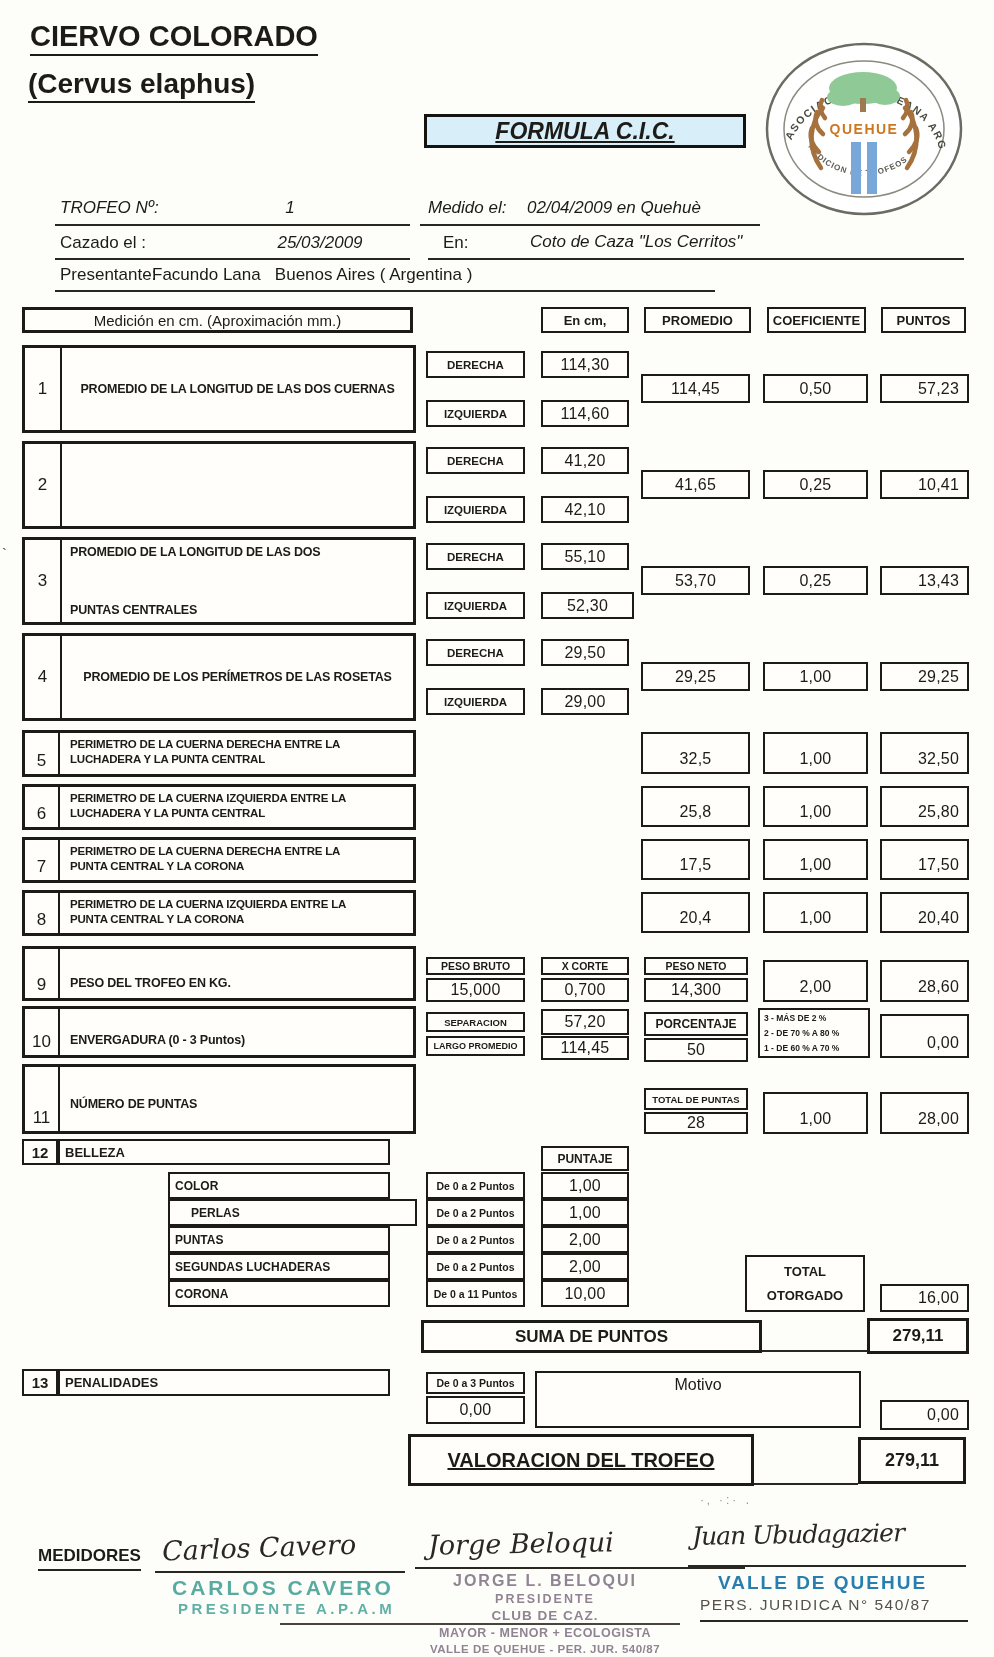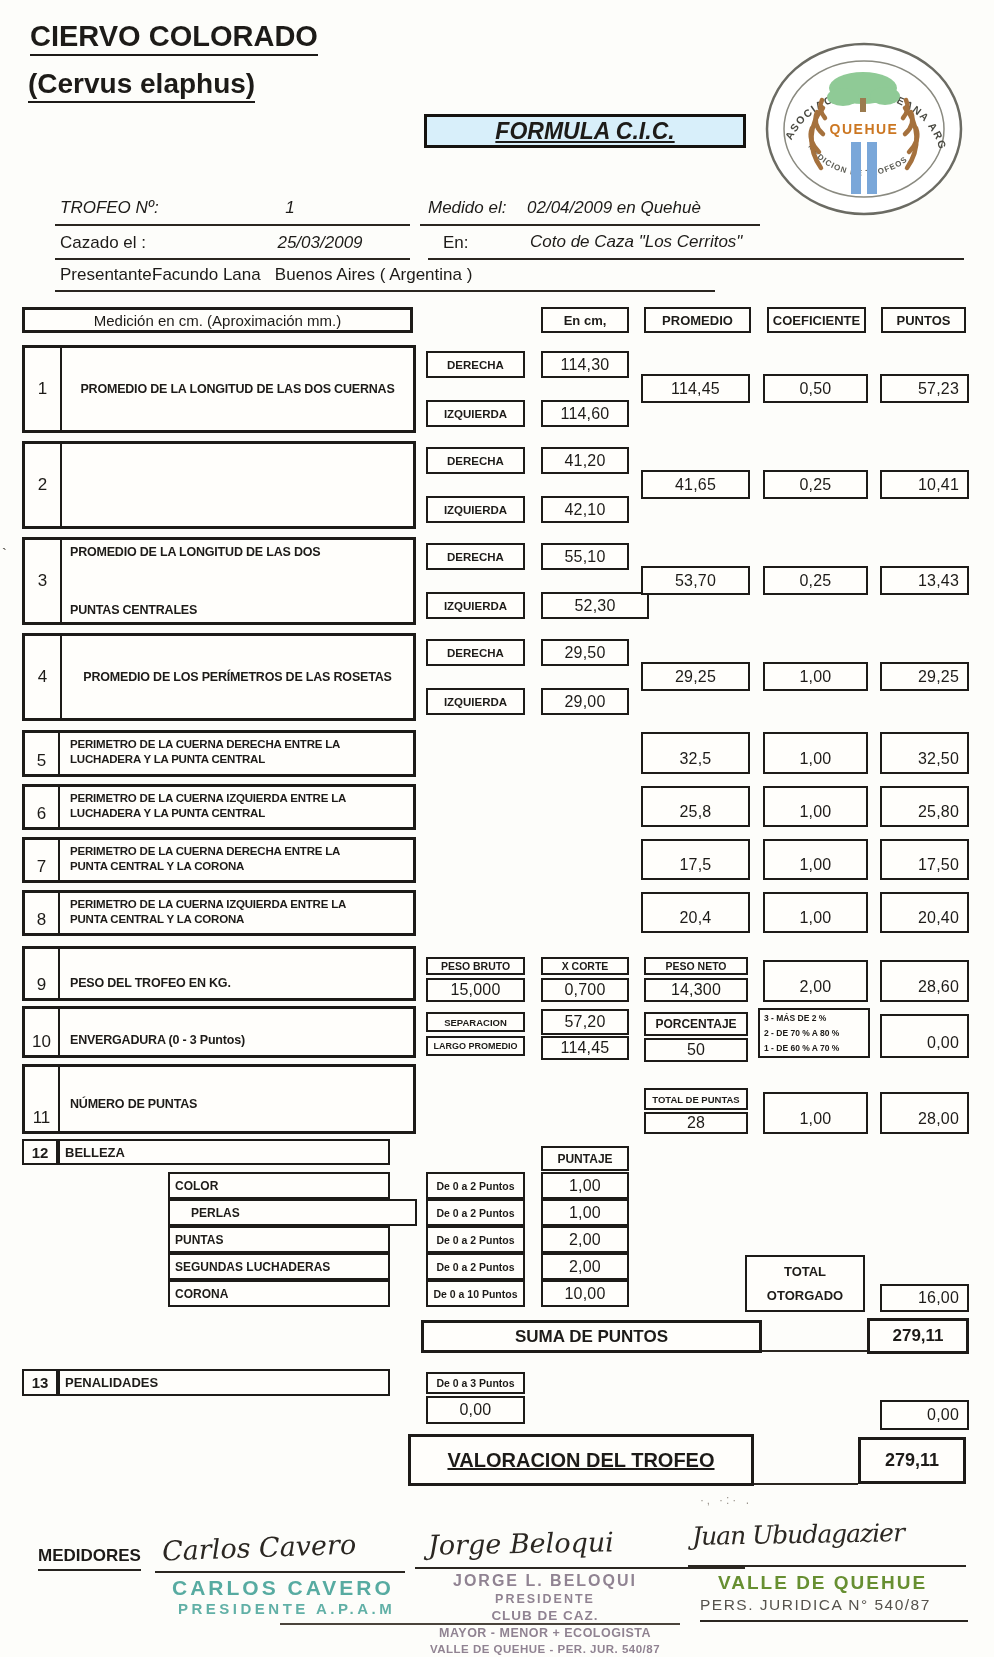--- a/index.html
+++ b/index.html
@@ -144,7 +144,7 @@
   <div class="cell lbl" style="left:426px;top:543px;width:99px;height:27px;">DERECHA</div>
   <div class="cell val" style="left:541px;top:543px;width:88px;height:27px;">55,10</div>
   <div class="cell lbl" style="left:426px;top:592px;width:99px;height:27px;">IZQUIERDA</div>
-  <div class="cell val" style="left:541px;top:592px;width:108px;height:27px;">52,30</div>
+  <div class="cell val" style="left:541px;top:592px;width:93px;height:27px;">52,30</div>
   <div class="cell val" style="left:641px;top:566px;width:109px;height:29px;">53,70</div>
   <div class="cell val" style="left:763px;top:566px;width:105px;height:29px;">0,25</div>
   <div class="cell val right" style="left:880px;top:566px;width:89px;height:29px;">13,43</div>

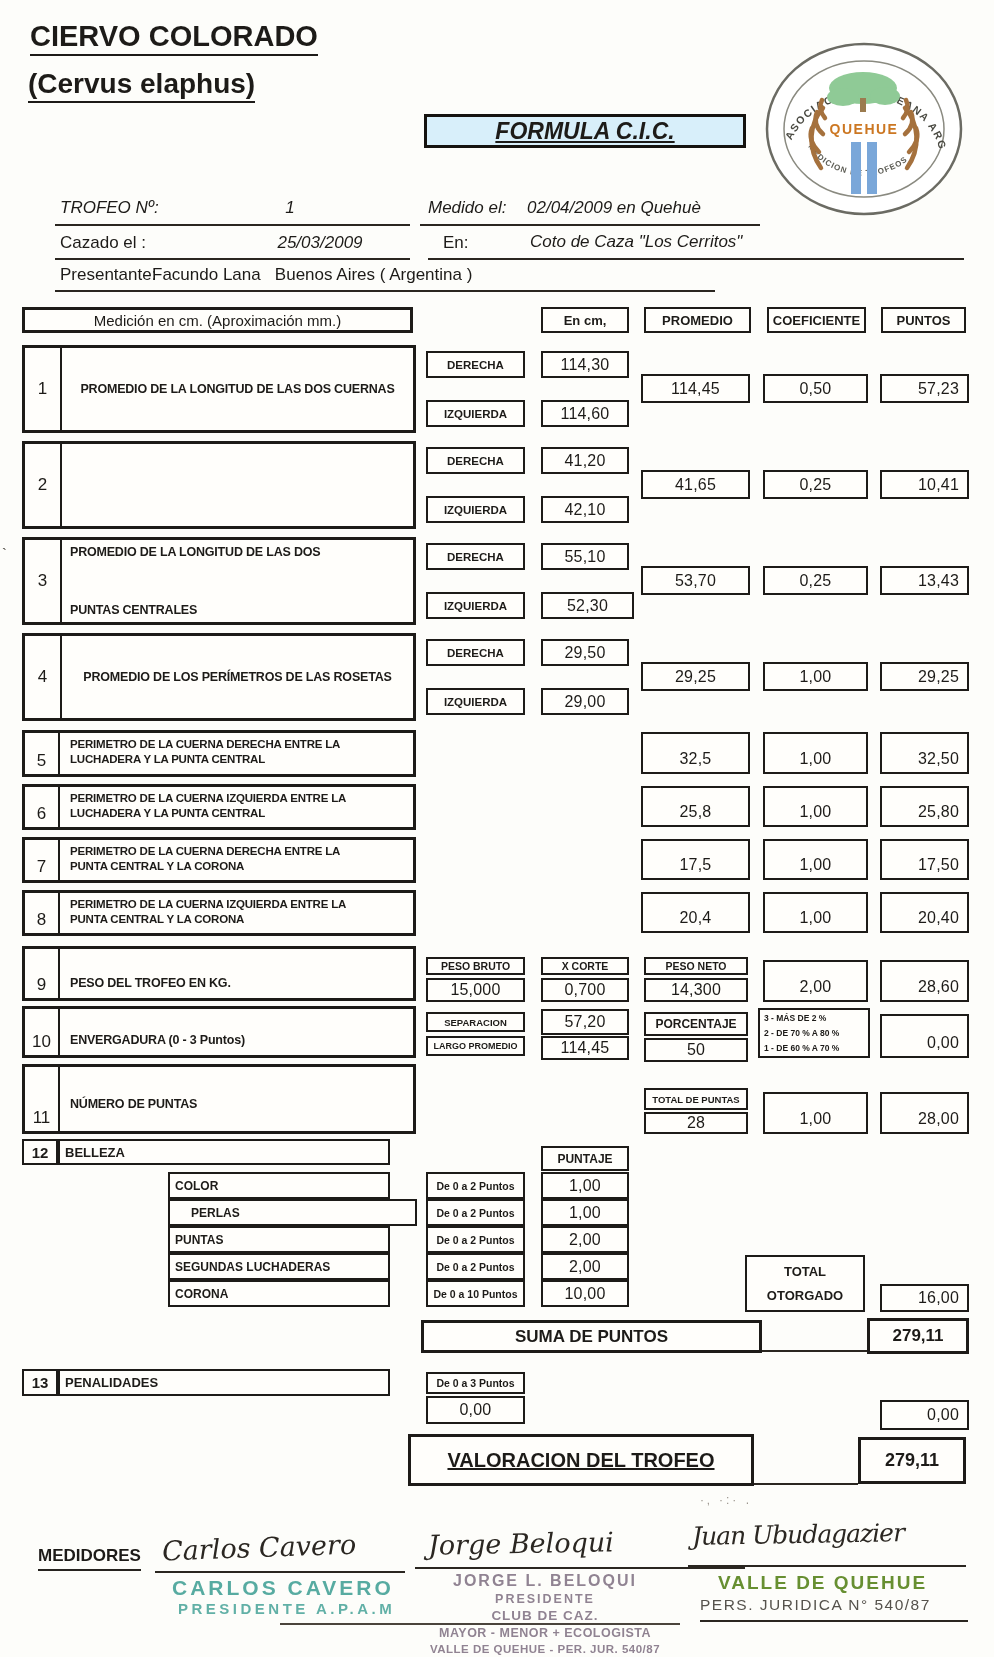--- a/index.html
+++ b/index.html
@@ -271,7 +271,7 @@
   <div class="cell val" style="left:541px;top:1253px;width:88px;height:27px;">2,00</div>
 
   <div class="cell" style="left:168px;top:1280px;width:222px;height:27px;justify-content:flex-start;padding-left:5px;font-size:12px;">CORONA</div>
-  <div class="cell" style="left:426px;top:1280px;width:99px;height:27px;font-size:10.5px;">De 0 a 10 Puntos</div>
+  <div class="cell" style="left:426px;top:1280px;width:99px;height:27px;font-size:10.5px;">De 0 a 11 Puntos</div>
   <div class="cell val" style="left:541px;top:1280px;width:88px;height:27px;">10,00</div>
 
   <div class="cell" style="left:745px;top:1255px;width:120px;height:57px;flex-direction:column;justify-content:space-between;padding:7px 0;font-size:13px;box-sizing:border-box;">

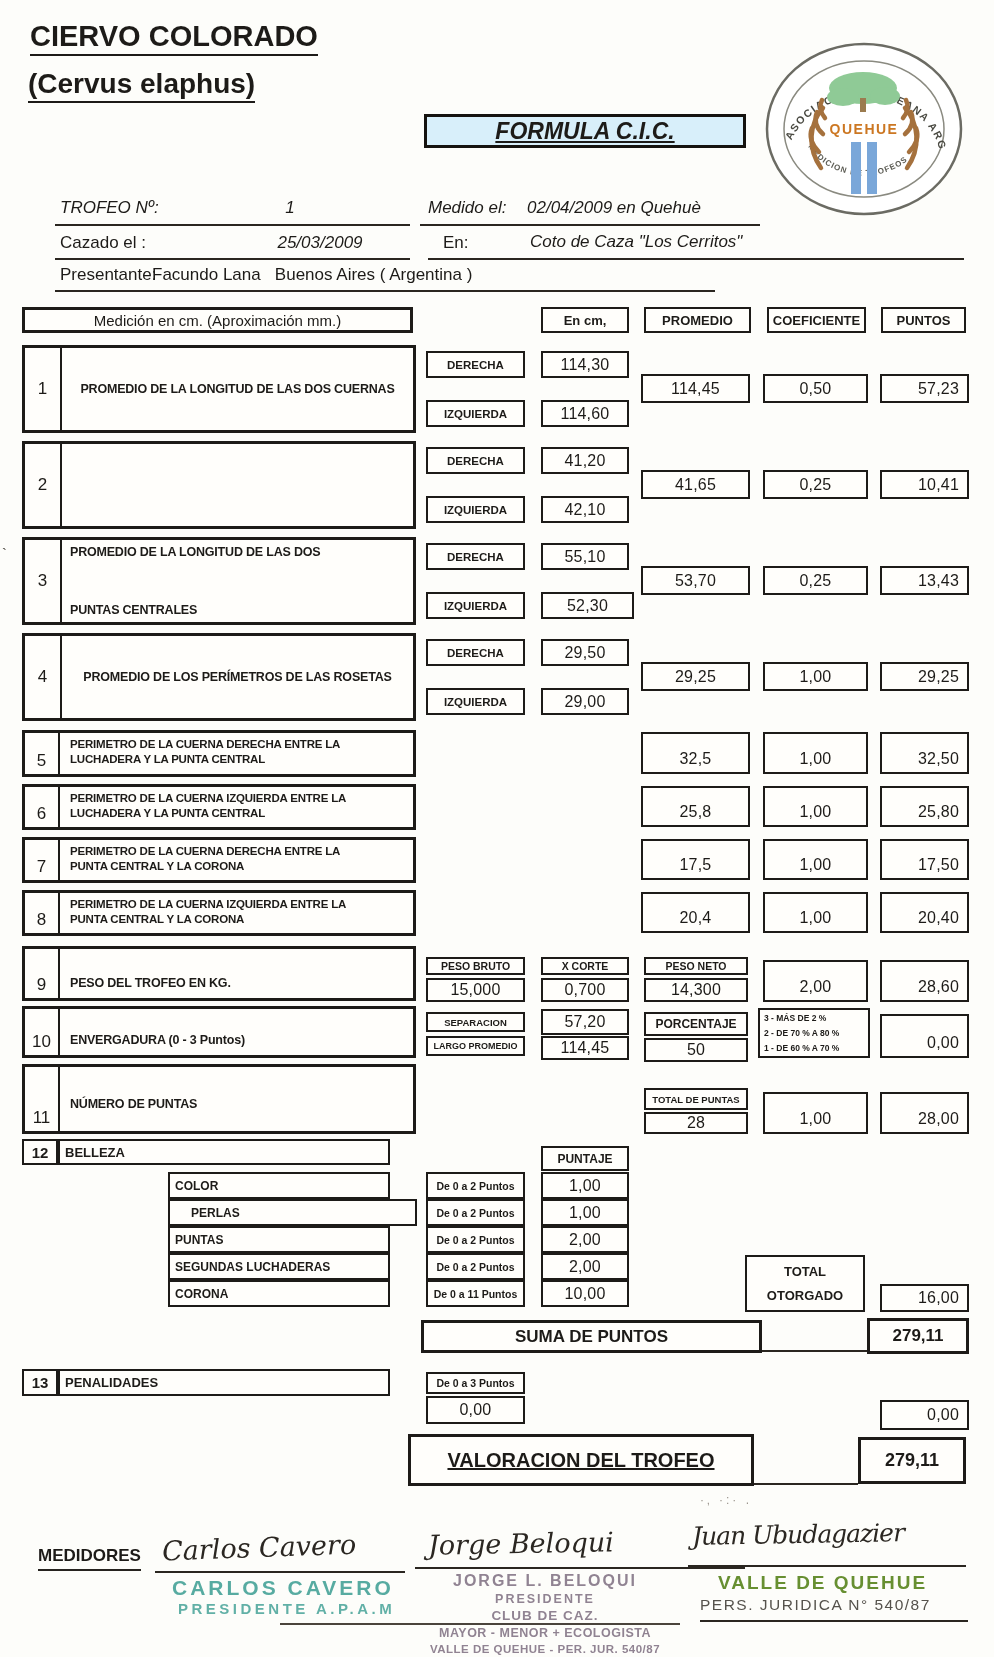--- a/index.html
+++ b/index.html
@@ -288,6 +288,7 @@
   <div class="cell" style="left:58px;top:1369px;width:332px;height:27px;justify-content:flex-start;padding-left:5px;font-size:13px;">PENALIDADES</div>
   <div class="cell" style="left:426px;top:1372px;width:99px;height:22px;font-size:10.5px;">De 0 a 3 Puntos</div>
   <div class="cell val" style="left:426px;top:1396px;width:99px;height:28px;">0,00</div>
+  <div class="cell" style="left:535px;top:1371px;width:326px;height:57px;align-items:flex-start;font-weight:normal;font-size:16px;padding-top:3px;box-sizing:border-box;">Motivo</div>
   <div class="cell val right" style="left:880px;top:1400px;width:89px;height:30px;">0,00</div>
 
   <div class="cell thick" style="left:408px;top:1434px;width:346px;height:52px;">

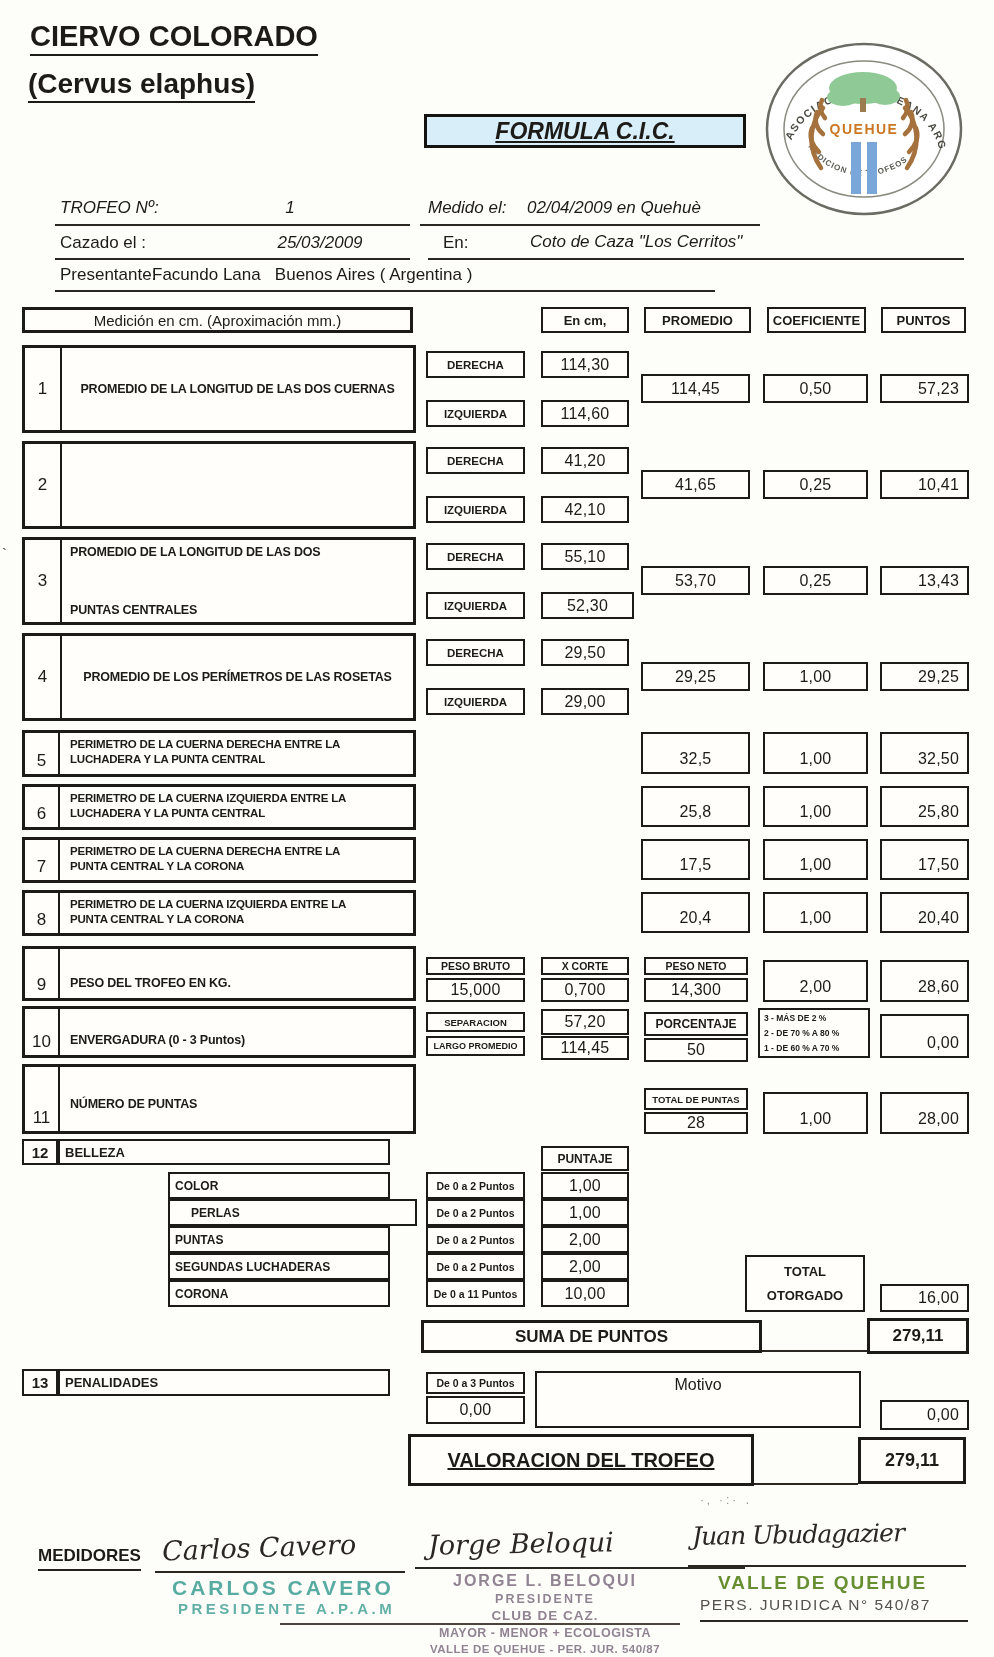--- a/index.html
+++ b/index.html
@@ -318,7 +318,7 @@
 
   <div class="sig" style="left:692px;top:1520px;font-size:25px;letter-spacing:-1px;transform:rotate(-1deg);">Juan Ubudagazier</div>
   <div class="rule" style="left:688px;top:1565px;width:278px;"></div>
-  <div class="stampline" style="left:718px;top:1572px;font-size:19px;letter-spacing:2px;color:#4d7c0f;opacity:.85;">VALLE DE QUEHUE</div>
+  <div class="stampline" style="left:718px;top:1572px;font-size:19px;letter-spacing:2px;color:#0369a1;opacity:.85;">VALLE DE QUEHUE</div>
   <div class="stampline" style="left:700px;top:1596px;font-size:15.5px;letter-spacing:1.5px;color:#55524c;font-weight:normal;">PERS. JURIDICA N° 540/87</div>
   <div class="rule thin" style="left:700px;top:1620px;width:268px;"></div>
 

